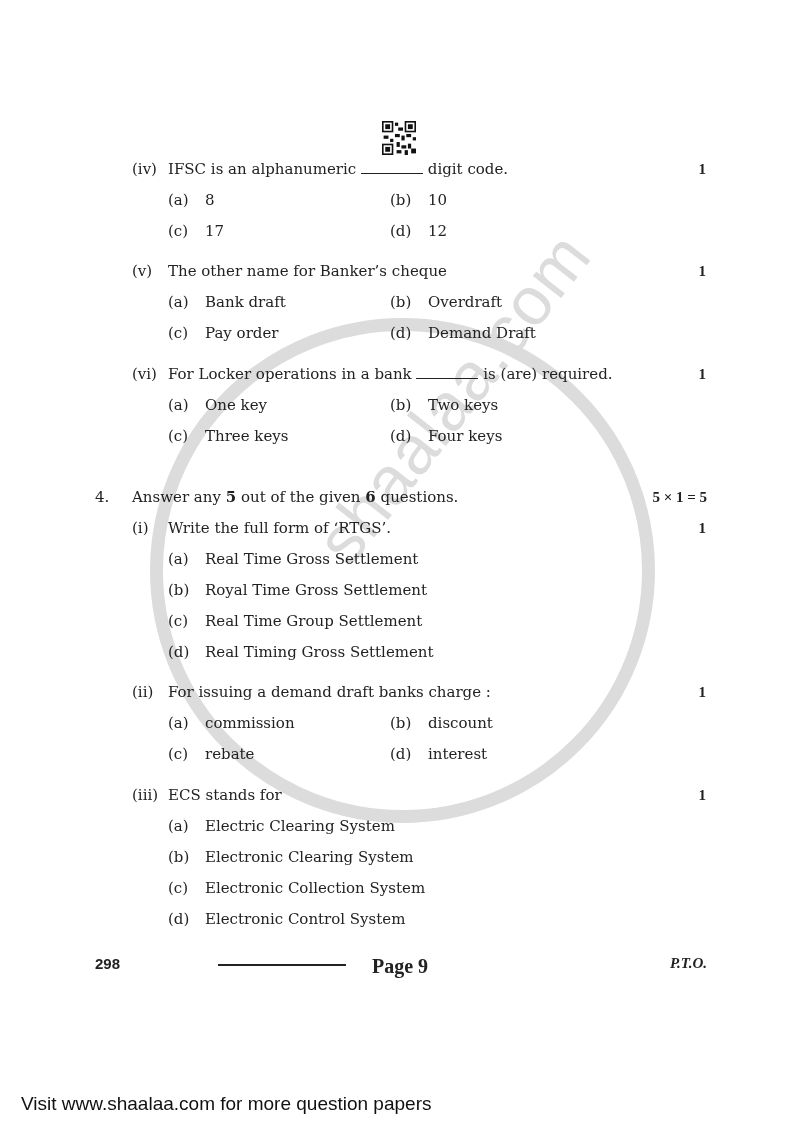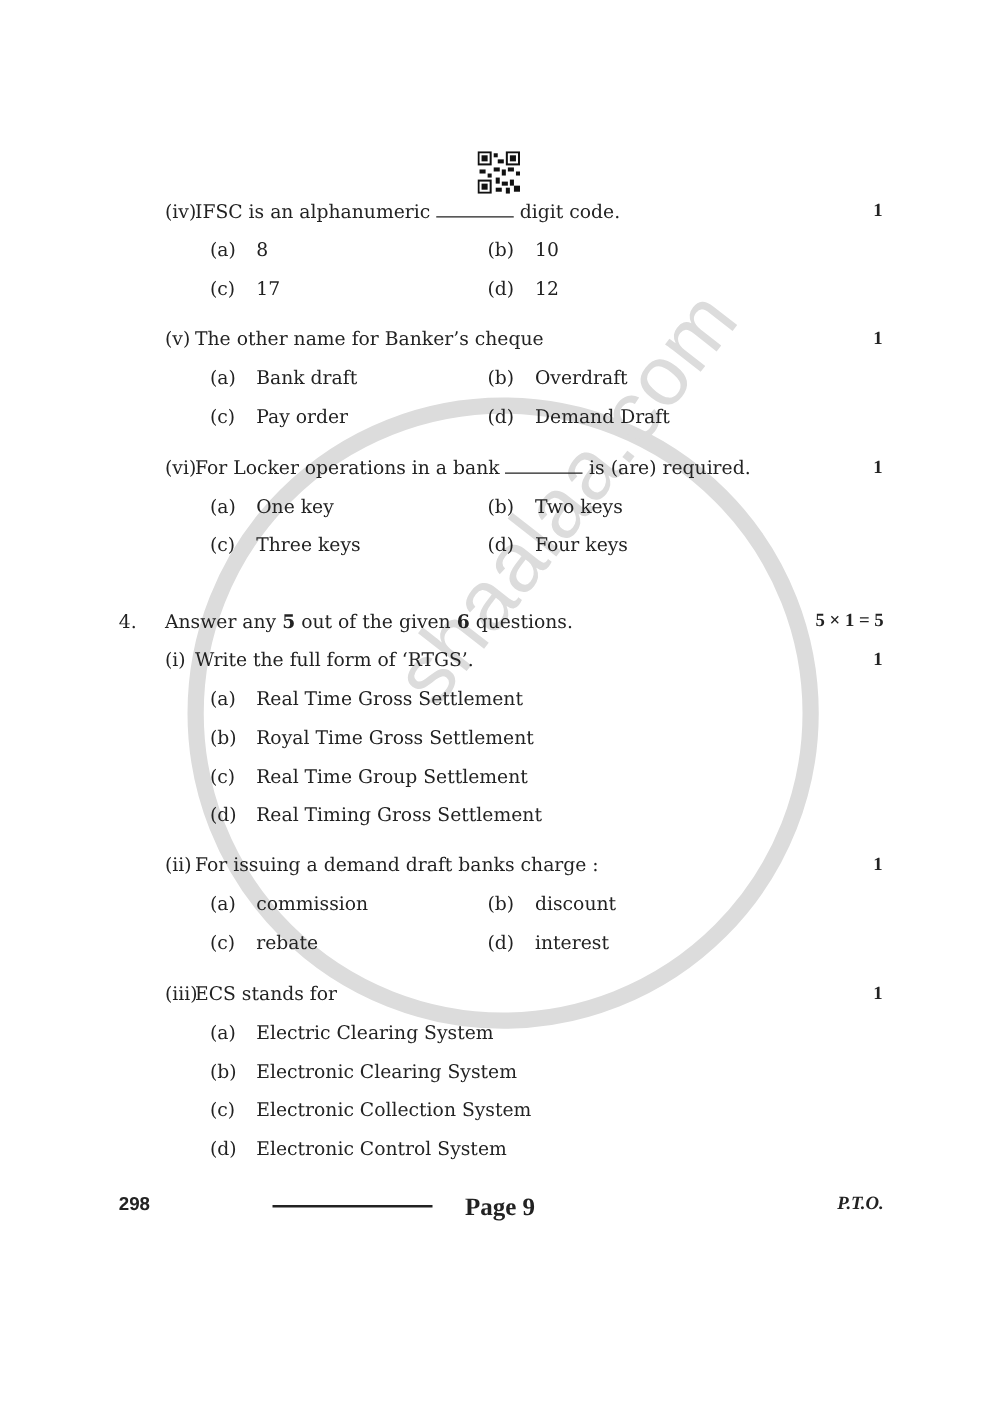--- a/index.html
+++ b/index.html
@@ -14,7 +14,7 @@
   .qr { position:absolute; left:382px; top:121px; width:34px; height:34px; }
   .row { position:absolute; font-size:15px; line-height:18px; white-space:nowrap; }
   .qn { position:absolute; left:132px; }
-  .qtext { position:absolute; left:156px; }
+  .qtext { position:absolute; left:168px; }
   .marks { position:absolute; right:94px; font-weight:bold; font-family:"Liberation Serif", serif; }
   .opt-l { position:absolute; left:168px; }
   .opt-lt { position:absolute; left:205px; }

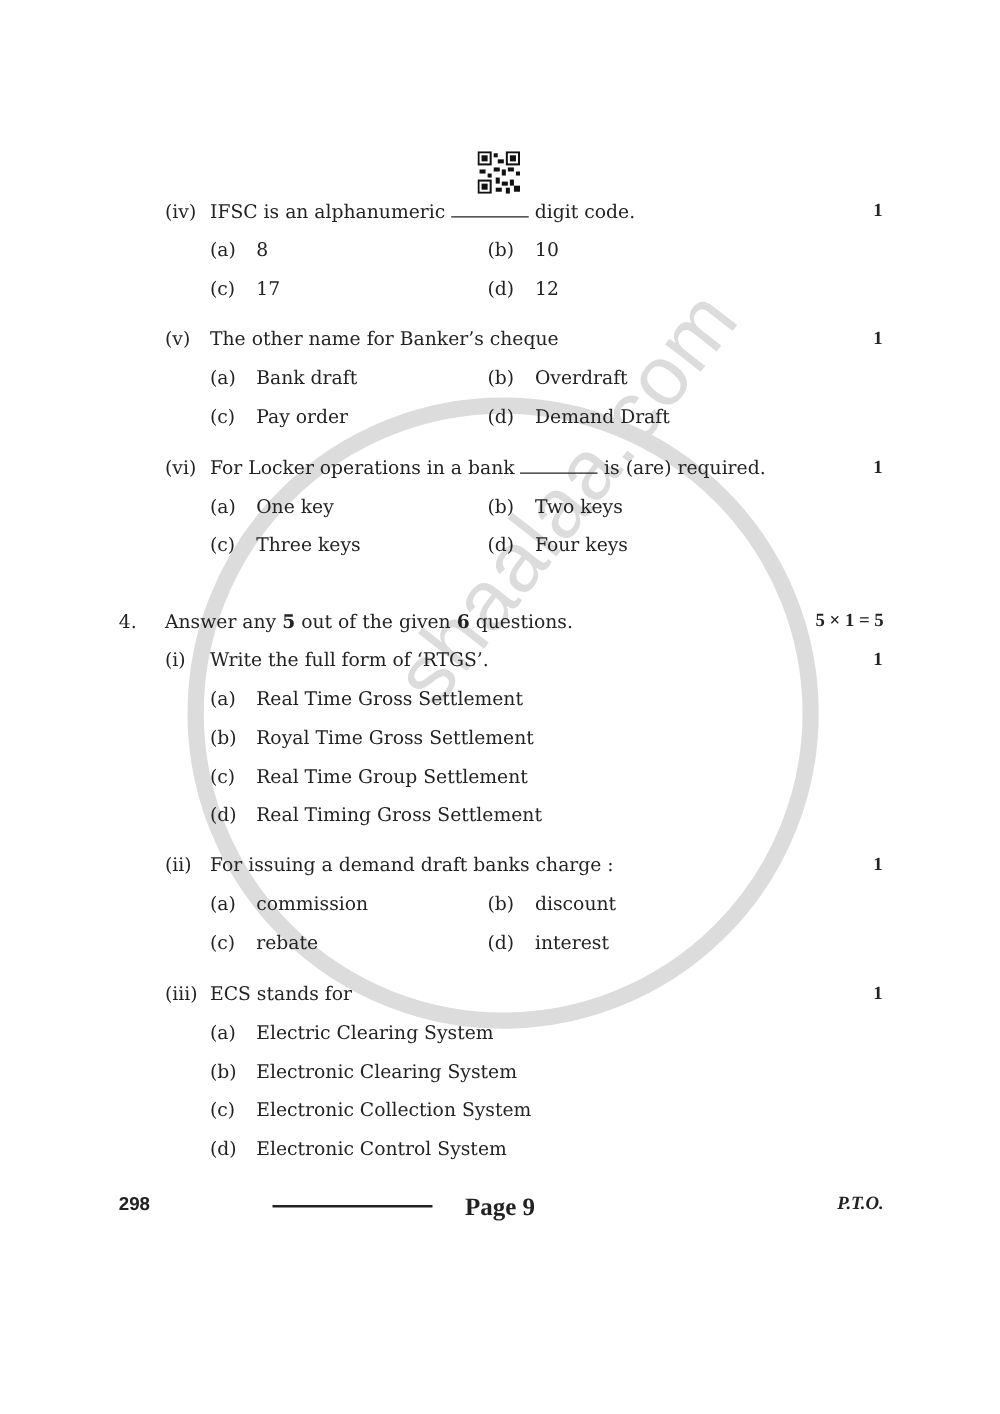--- a/index.html
+++ b/index.html
@@ -189,6 +189,7 @@
   <span class="footer-page">Page 9</span>
   <span class="footer-pto">P.T.O.</span>
 
+  <div class="visit">Visit www.shaalaa.com for more question papers</div>
 </div>
 
 </body></html>

